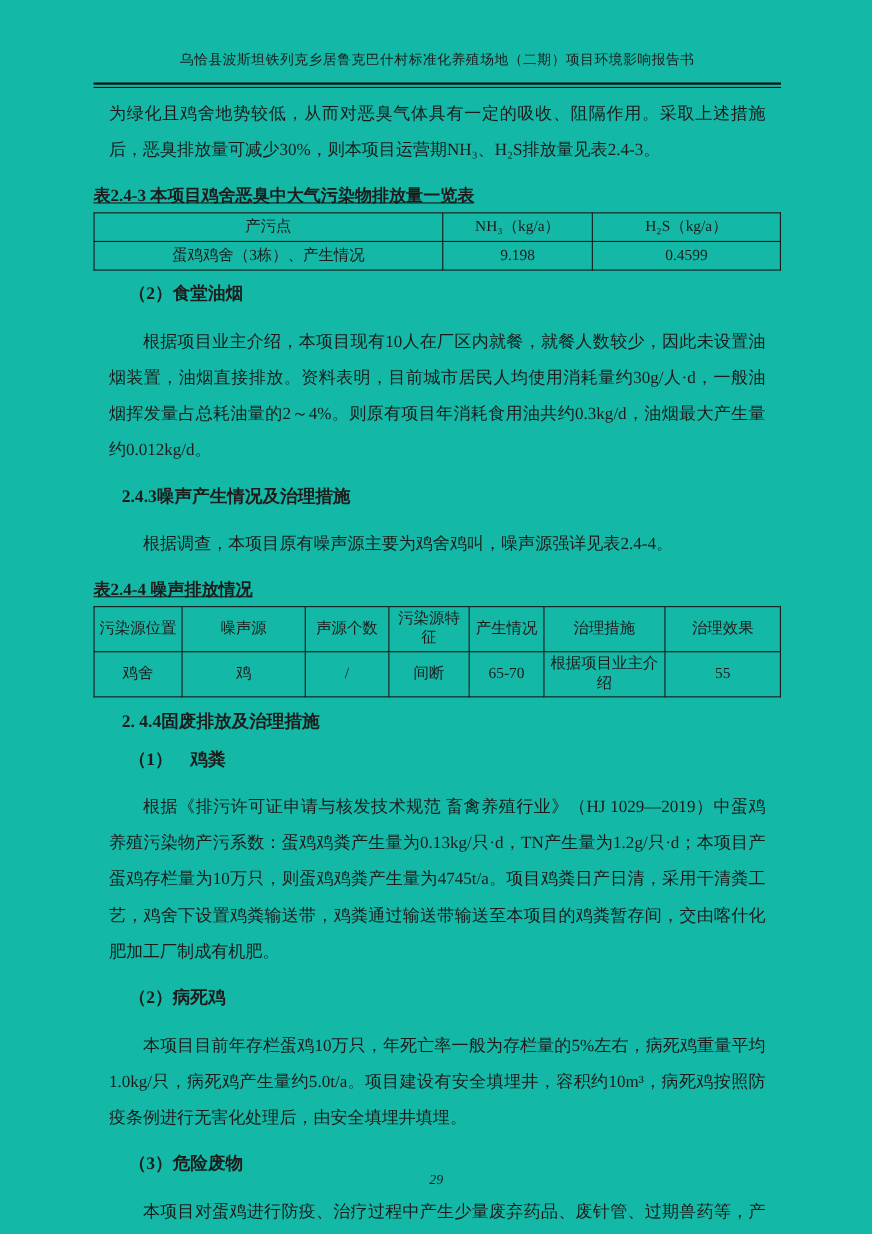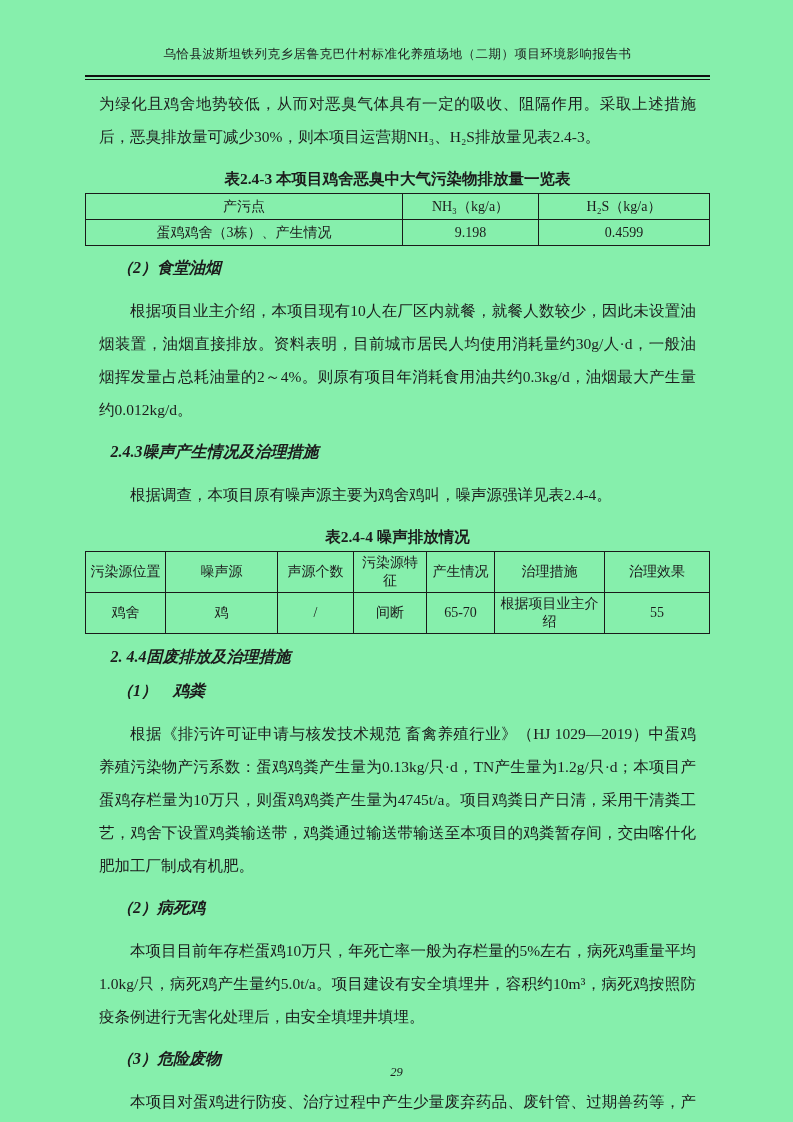--- a/index.html
+++ b/index.html
@@ -12,7 +12,7 @@
     width: 793px;
     height: 1122px;
     margin: 0 auto;
-    background: #86efac;
+    background: #14b8a6;
     box-sizing: border-box;
     padding: 46px 83px 0 85px;
     font-family: "Liberation Serif", "DejaVu Serif", serif;

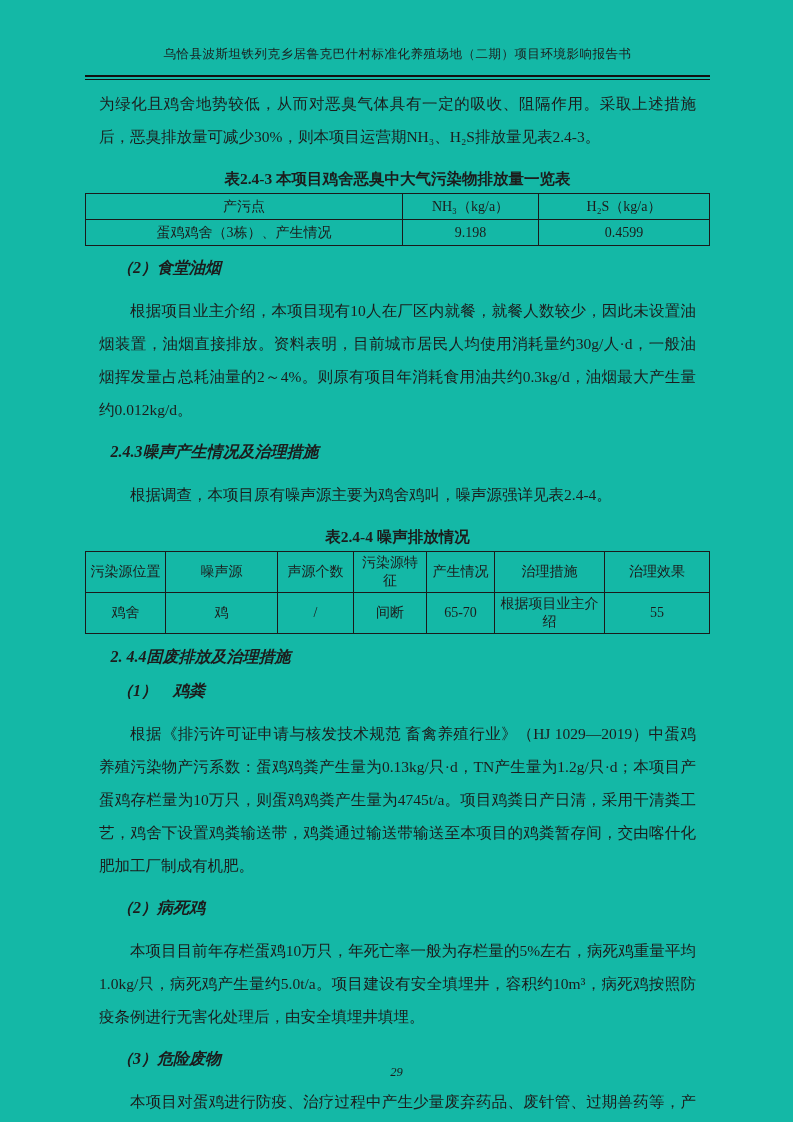--- a/index.html
+++ b/index.html
@@ -59,9 +59,10 @@
   .table-caption {
     font-size: 15.5px;
     font-weight: bold;
-    text-align: center;
+    text-align: left;
     line-height: 24px;
     margin: 6px 0 2px 0;
+    text-decoration: underline;
   }
   table.doc-table {
     width: 100%;

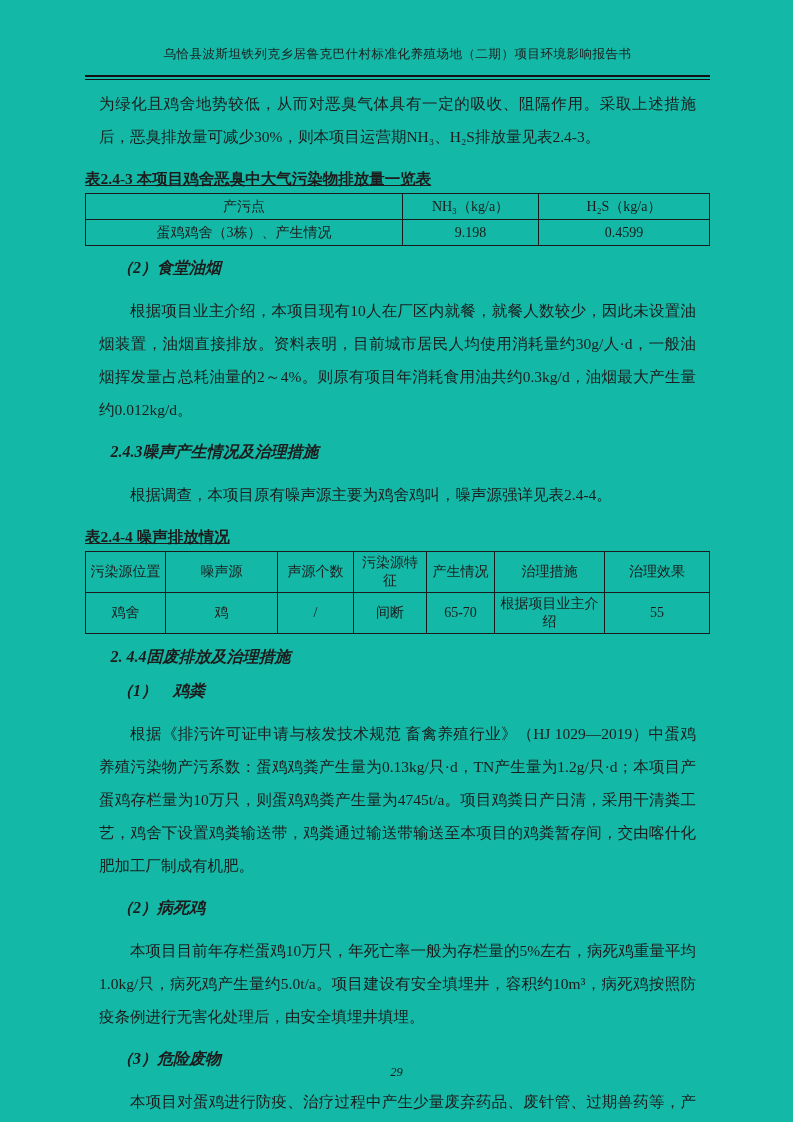--- a/index.html
+++ b/index.html
@@ -50,7 +50,6 @@
     line-height: 24px;
     margin: 10px 0 0 0;
     text-indent: 2em;
-    font-style: italic;
   }
   .heading.section {
     text-indent: 1.6em;

